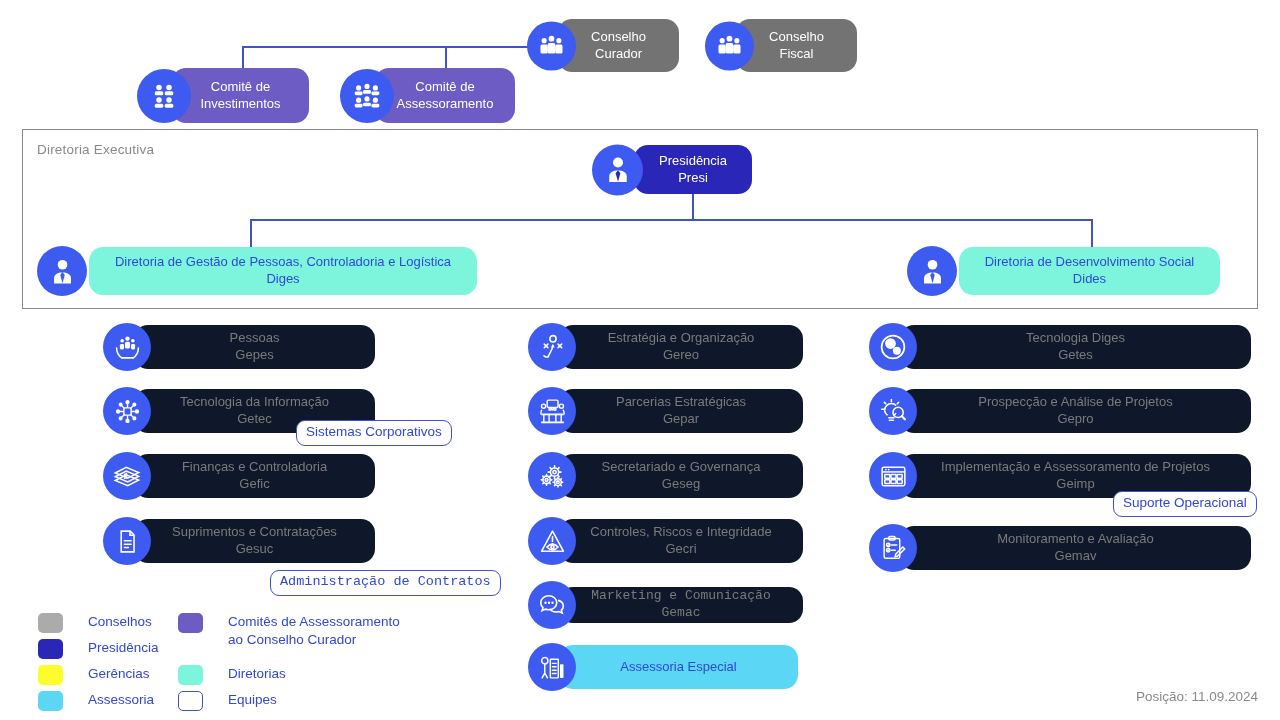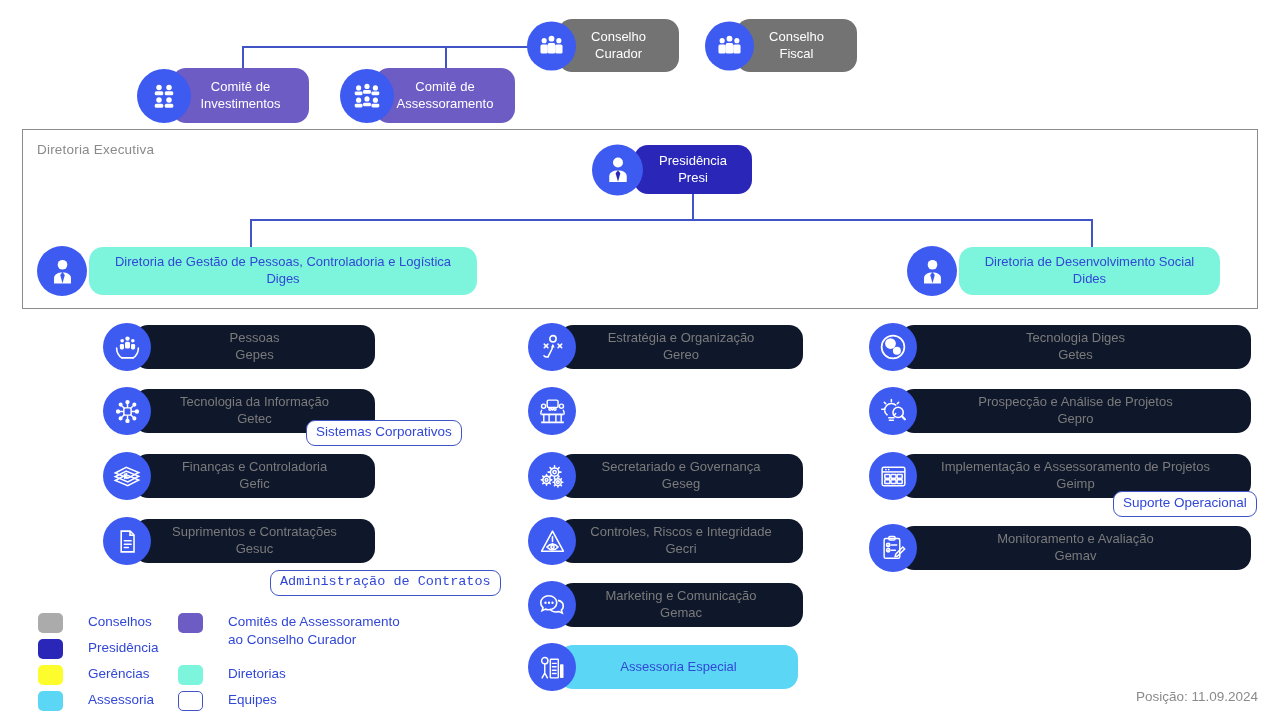--- a/index.html
+++ b/index.html
@@ -304,6 +304,8 @@
         <path d="M3.3 10.5c-.7.6-1 1.9-1 3.9M20.7 10.5c.7.6 1 1.9 1 3.9"></path>
       </svg>
     </span>
+    <div class="pill" style="margin-left:31px;width:244px;height:44px;">Parcerias Estratégicas
+Gepar</div>
   </div>
 
   <div class="node c-yellow" style="left:528px;top:454px;width:275px;height:44px;">

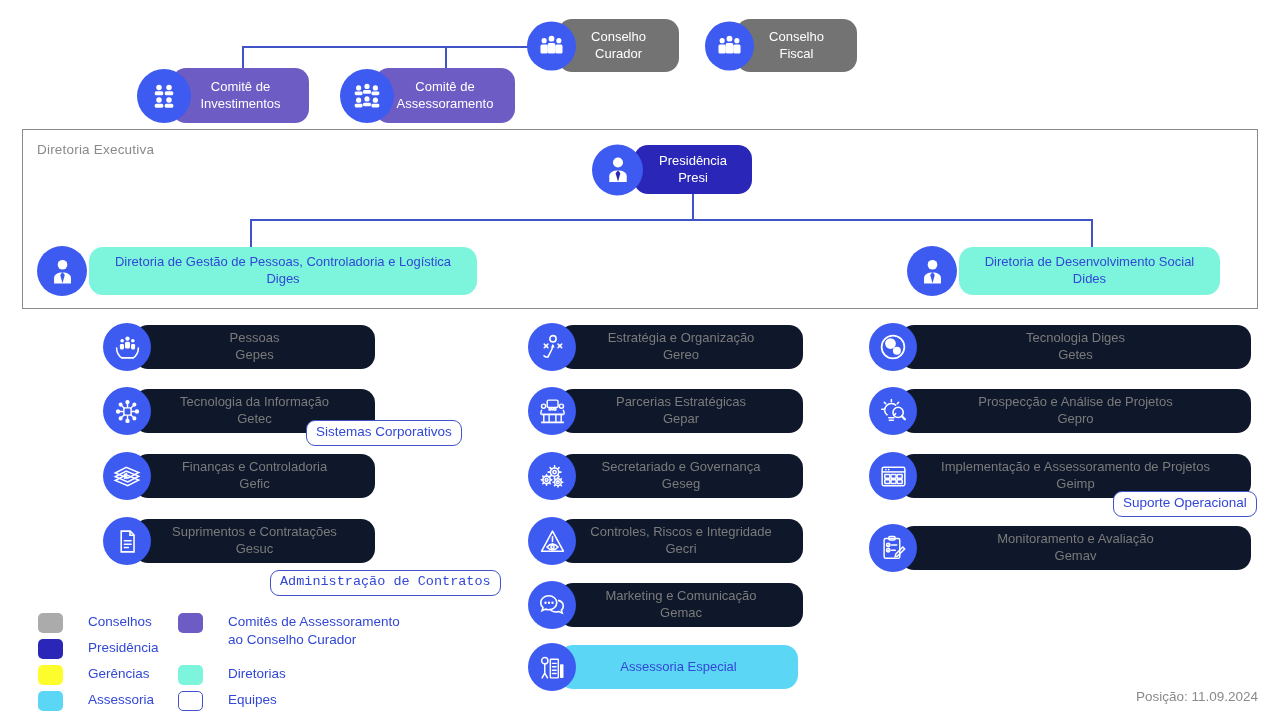--- a/index.html
+++ b/index.html
@@ -272,7 +272,7 @@
 Gesuc</div>
   </div>
 
-  <div class="equipe" style="left:306px;top:420px;">Sistemas Corporativos</div>
+  <div class="equipe" style="left:296px;top:420px;">Sistemas Corporativos</div>
   <div class="equipe" style="left:270px;top:570px;font-family:Liberation Mono, monospace;">Administração de Contratos</div>
 
   <div class="node c-yellow" style="left:528px;top:325px;width:275px;height:44px;">

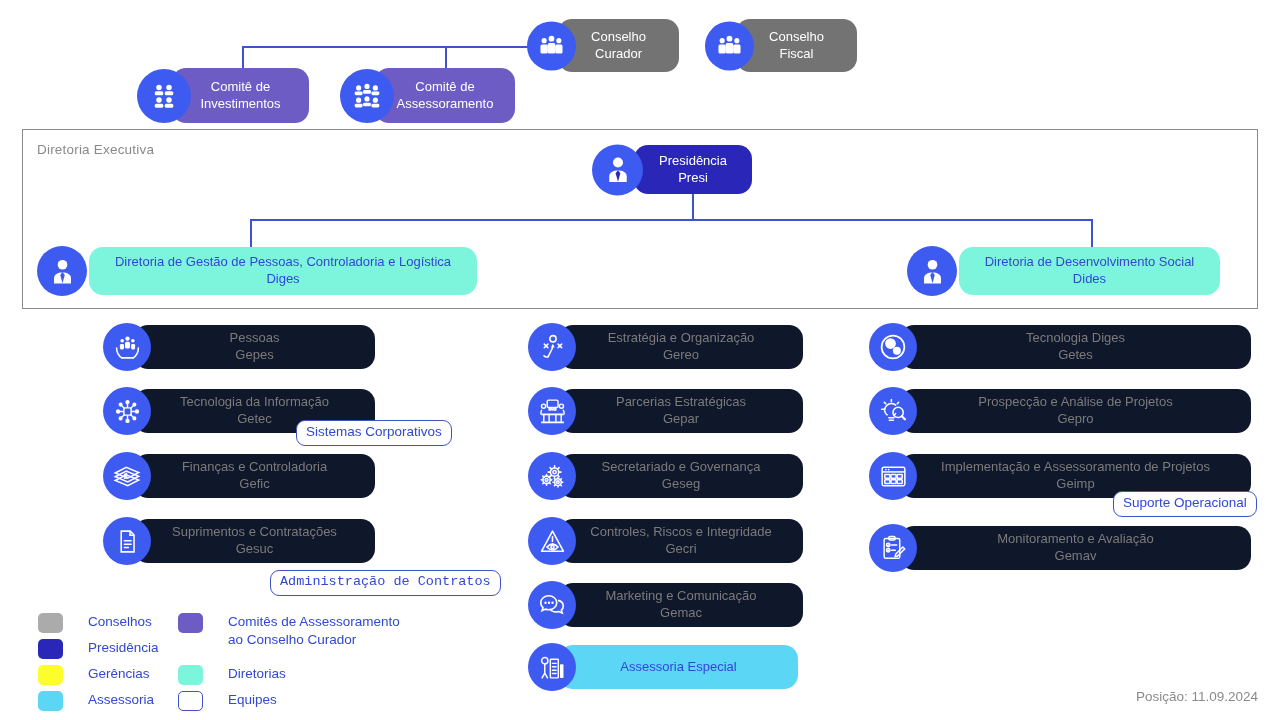--- a/index.html
+++ b/index.html
@@ -350,7 +350,7 @@
         <circle cx="12.4" cy="10.2" r=".95" fill="#fff" stroke="none"></circle>
       </svg>
     </span>
-    <div class="pill" style="margin-left:31px;width:244px;height:44px;">Marketing e Comunicação
+    <div class="pill" style="margin-left:31px;width:244px;height:36px;font-family:Liberation Mono, monospace;">Marketing e Comunicação
 Gemac</div>
   </div>
 

